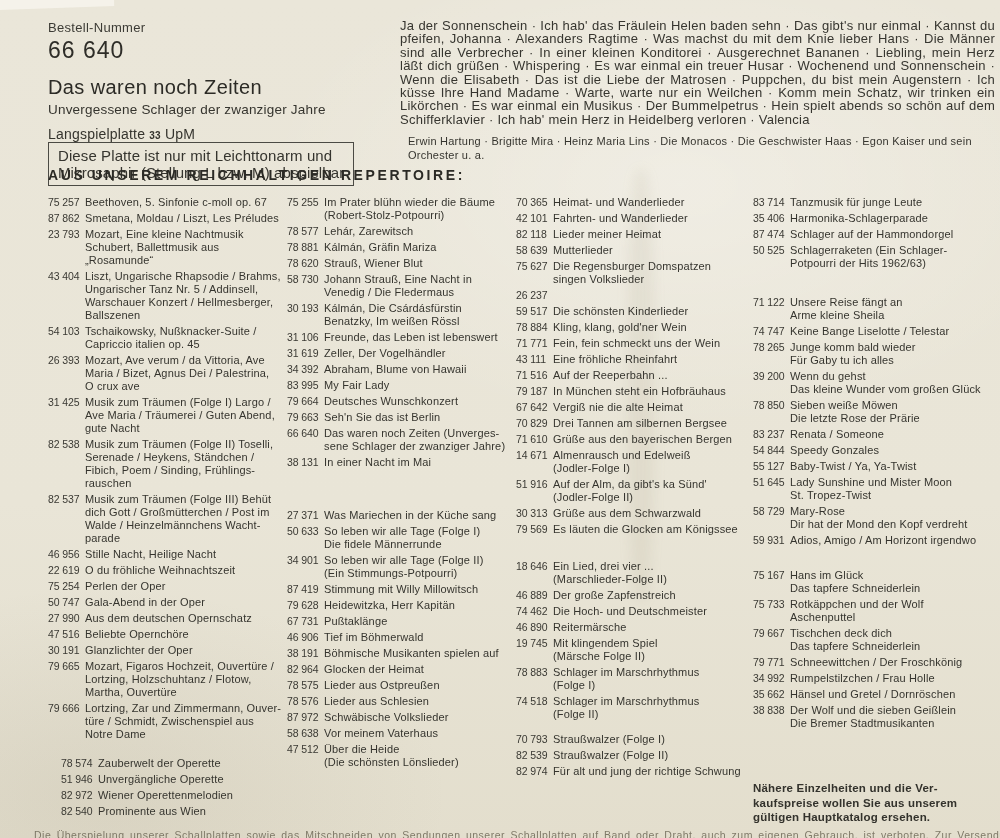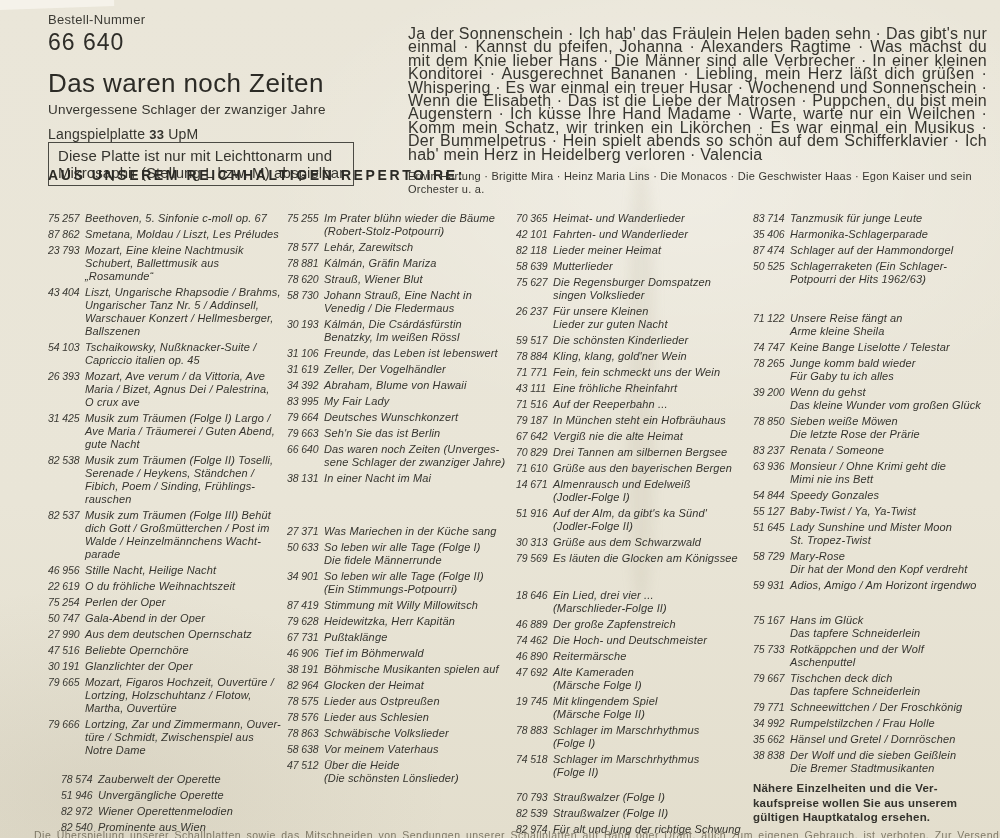--- a/index.html
+++ b/index.html
@@ -22,7 +22,7 @@
   }
 
   
-  .header-left{position:absolute;left:48px;top:12px;width:340px;}
+  .header-left{position:absolute;left:48px;top:20px;width:340px;}
   .order-label{font-size:13px;letter-spacing:.3px;color:#3c3b35;}
   .order-number{font-size:23px;letter-spacing:1px;margin-top:2px;color:#2e2d28;}
   .album-title{font-size:26px;font-weight:normal;letter-spacing:.4px;margin:12px 0 0 0;color:#2c2b26;}

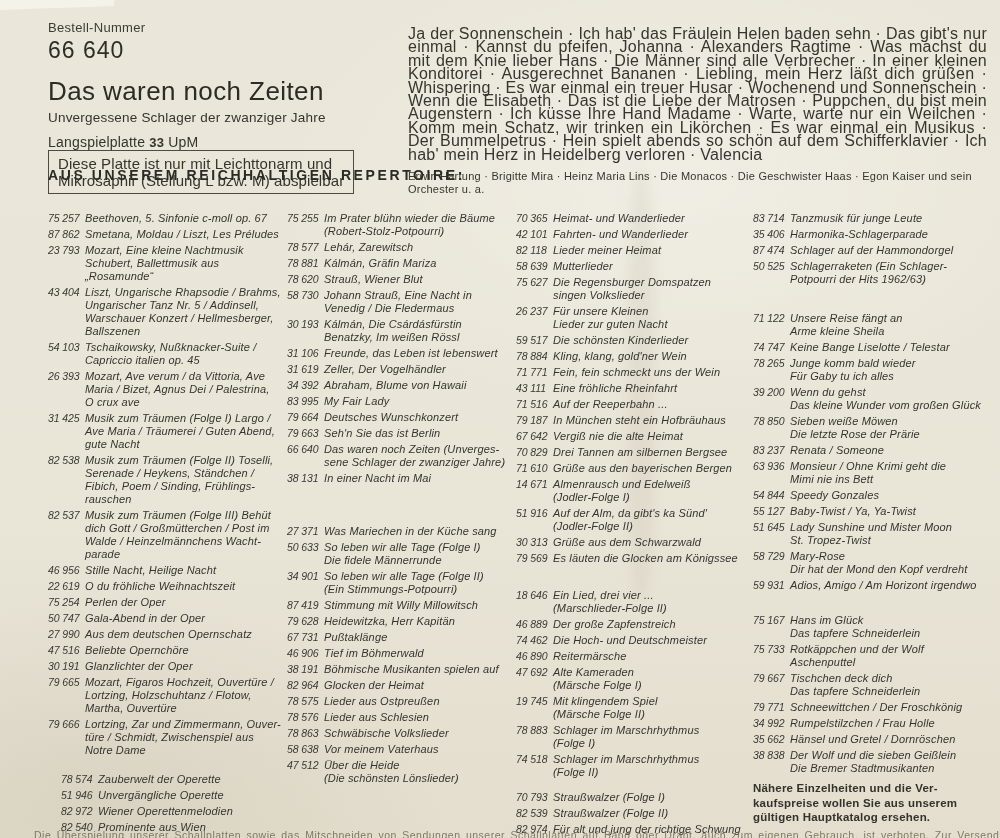--- a/index.html
+++ b/index.html
@@ -36,7 +36,7 @@
 
   
   .header-right{position:absolute;left:400px;top:19px;width:595px;}
-  .songs{margin:8px;font-size:16px;line-height:13.4px;text-align:justify;letter-spacing:.25px;color:#36352f;}
+  .songs{margin:0;font-size:13px;line-height:13.4px;text-align:justify;letter-spacing:.25px;color:#36352f;}
   .artists{margin:9px 0 0 8px;font-size:11px;line-height:13.4px;letter-spacing:.25px;color:#36352f;}
 
   

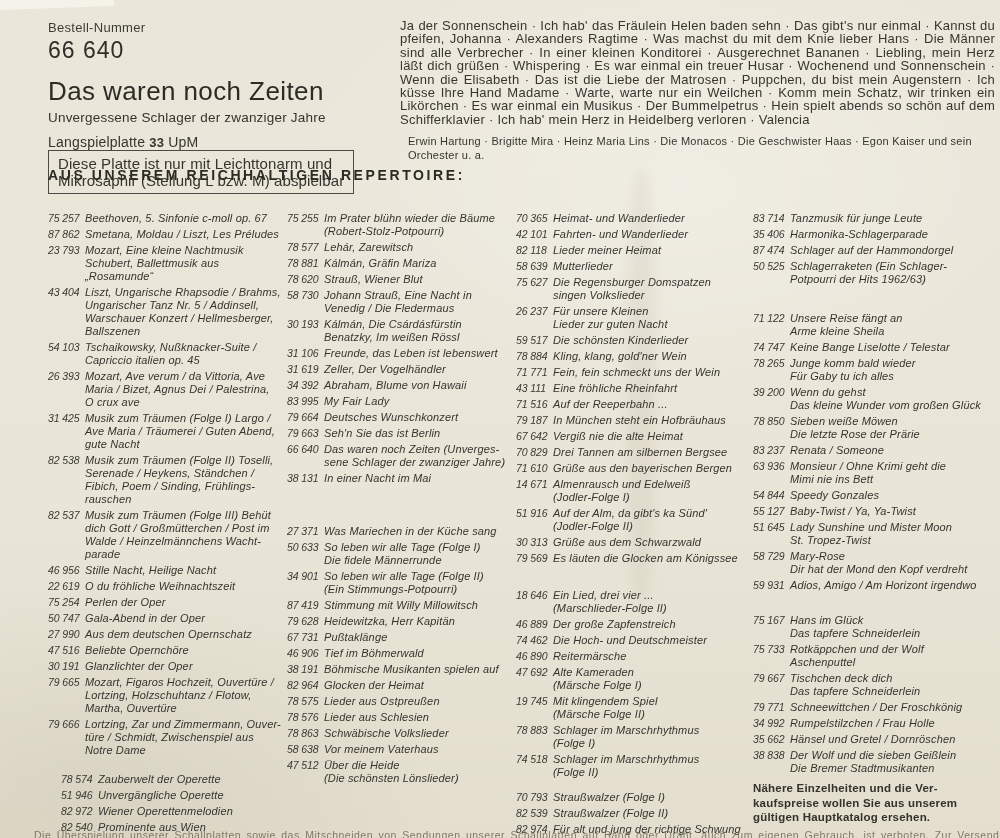--- a/index.html
+++ b/index.html
@@ -25,7 +25,7 @@
   .header-left{position:absolute;left:48px;top:20px;width:340px;}
   .order-label{font-size:13px;letter-spacing:.3px;color:#3c3b35;}
   .order-number{font-size:23px;letter-spacing:1px;margin-top:2px;color:#2e2d28;}
-  .album-title{font-size:26px;font-weight:normal;letter-spacing:.4px;margin:12px 0 0 0;color:#2c2b26;}
+  .album-title{font-size:20px;font-weight:normal;letter-spacing:.4px;margin:12px 0 0 0;color:#2c2b26;}
   .album-subtitle{font-size:13.5px;margin-top:3px;letter-spacing:.2px;}
   .format-line{font-size:14px;margin-top:9px;letter-spacing:.2px;}
   .format-line b{font-size:13px;}

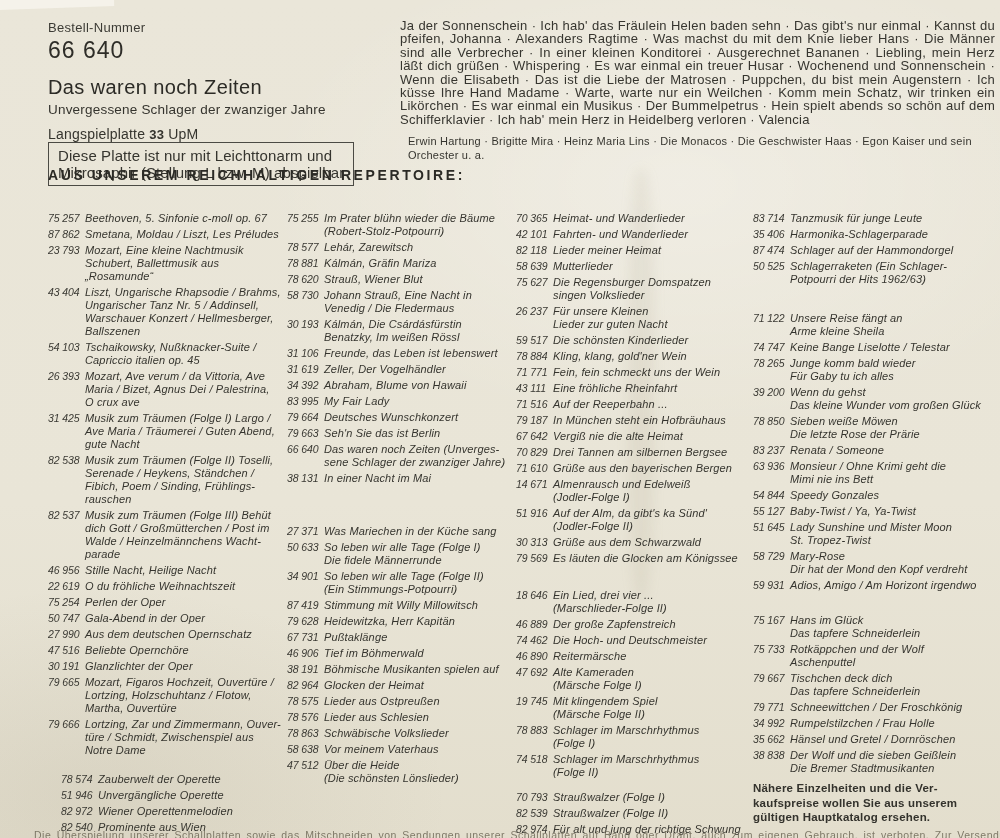--- a/index.html
+++ b/index.html
@@ -28,7 +28,7 @@
   .album-title{font-size:20px;font-weight:normal;letter-spacing:.4px;margin:12px 0 0 0;color:#2c2b26;}
   .album-subtitle{font-size:13.5px;margin-top:3px;letter-spacing:.2px;}
   .format-line{font-size:14px;margin-top:9px;letter-spacing:.2px;}
-  .format-line b{font-size:13px;}
+  .format-line b{font-size:10px;}
   .notice-box{
     display:inline-block;border:1.5px solid #4b4a44;
     padding:4px 9px;font-size:15px;line-height:17px;white-space:pre-line;letter-spacing:.1px;

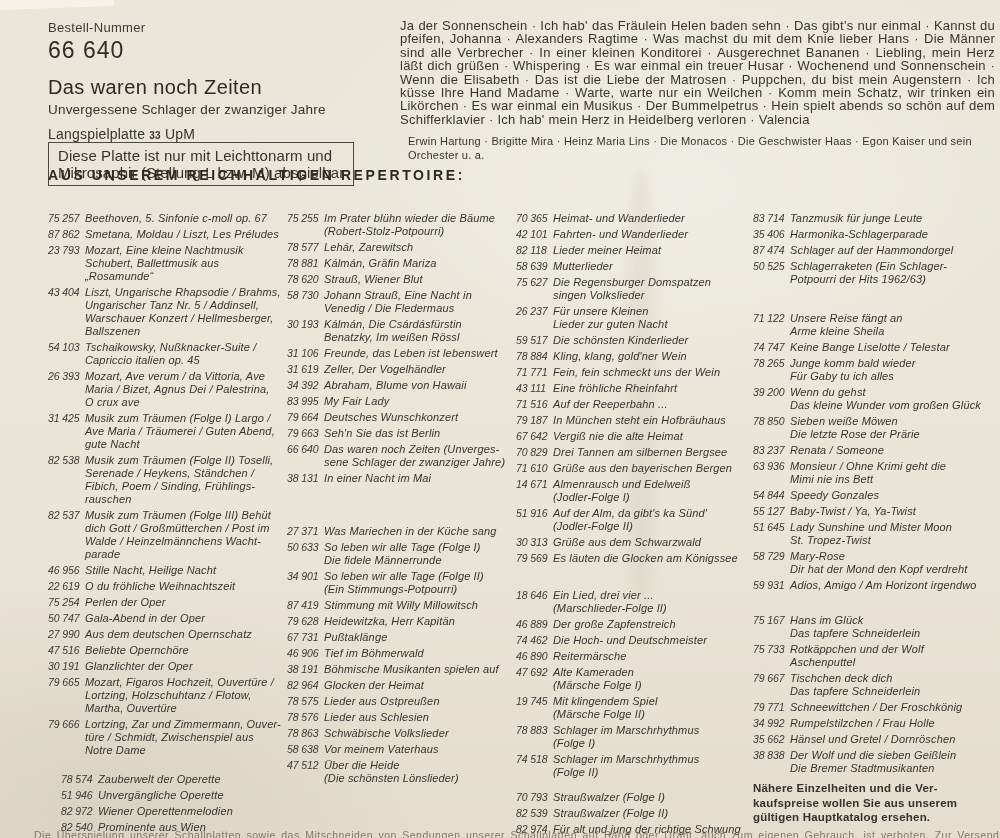--- a/index.html
+++ b/index.html
@@ -46,7 +46,7 @@
   }
 
   
-  .rep-col{position:absolute;top:212px;font-style:italic;}
+  .rep-col{position:absolute;top:196px;}
   .col1{left:48px;width:237px;}
   .col2{left:287px;width:226px;}
   .col3{left:516px;width:234px;}

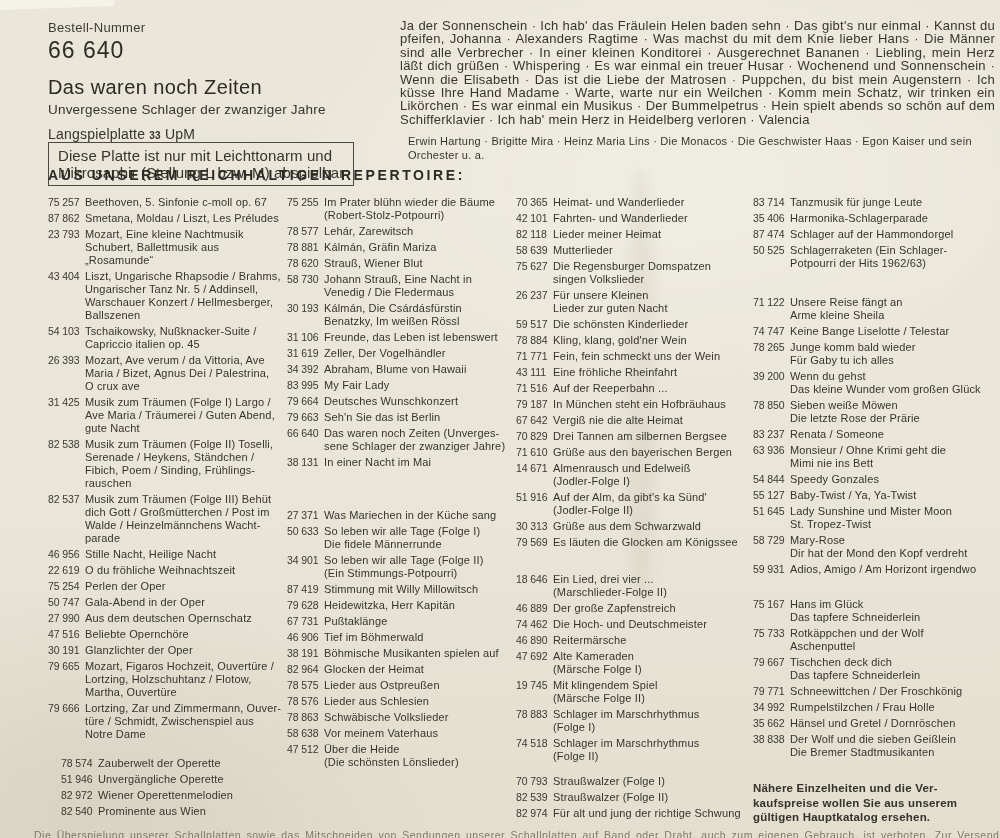--- a/index.html
+++ b/index.html
@@ -364,8 +364,6 @@
       </div>
       <div class="entry">
         <span class="num">26 237</span>
-        <span class="txt">Für unsere Kleinen
-Lieder zur guten Nacht</span>
       </div>
       <div class="entry">
         <span class="num">59 517</span>

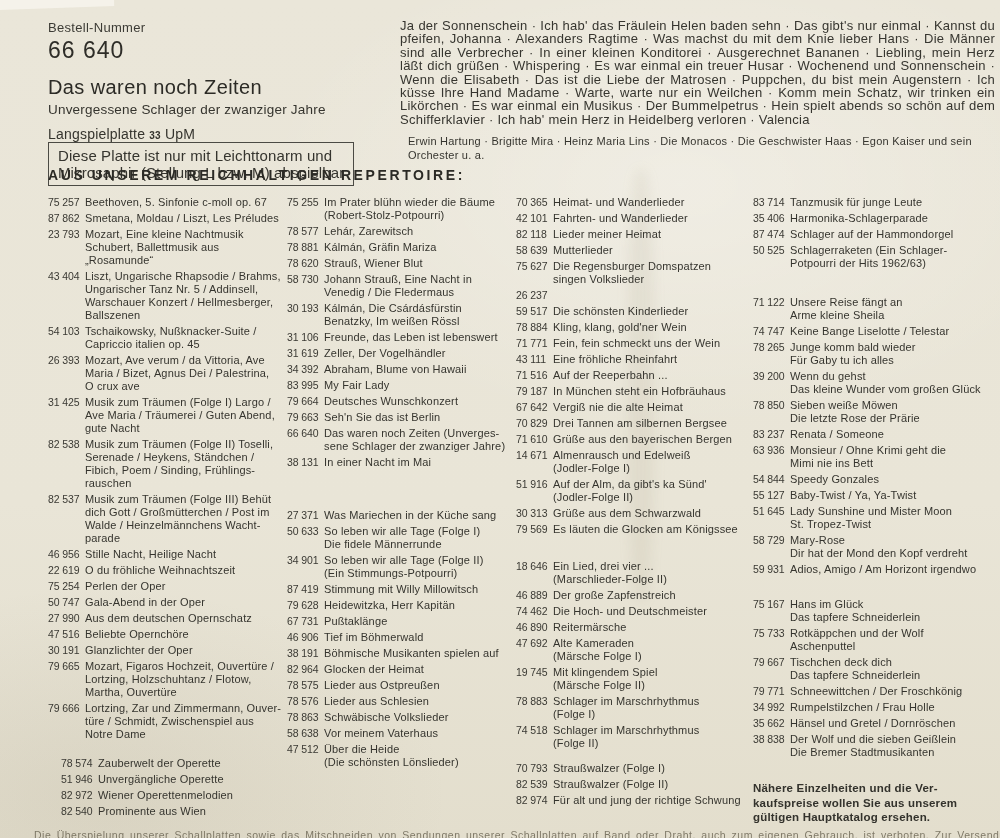--- a/index.html
+++ b/index.html
@@ -524,11 +524,6 @@
         <span class="txt">Renata / Someone</span>
       </div>
       <div class="entry">
-        <span class="num">63 936</span>
-        <span class="txt">Monsieur / Ohne Krimi geht die
-Mimi nie ins Bett</span>
-      </div>
-      <div class="entry">
         <span class="num">54 844</span>
         <span class="txt">Speedy Gonzales</span>
       </div>

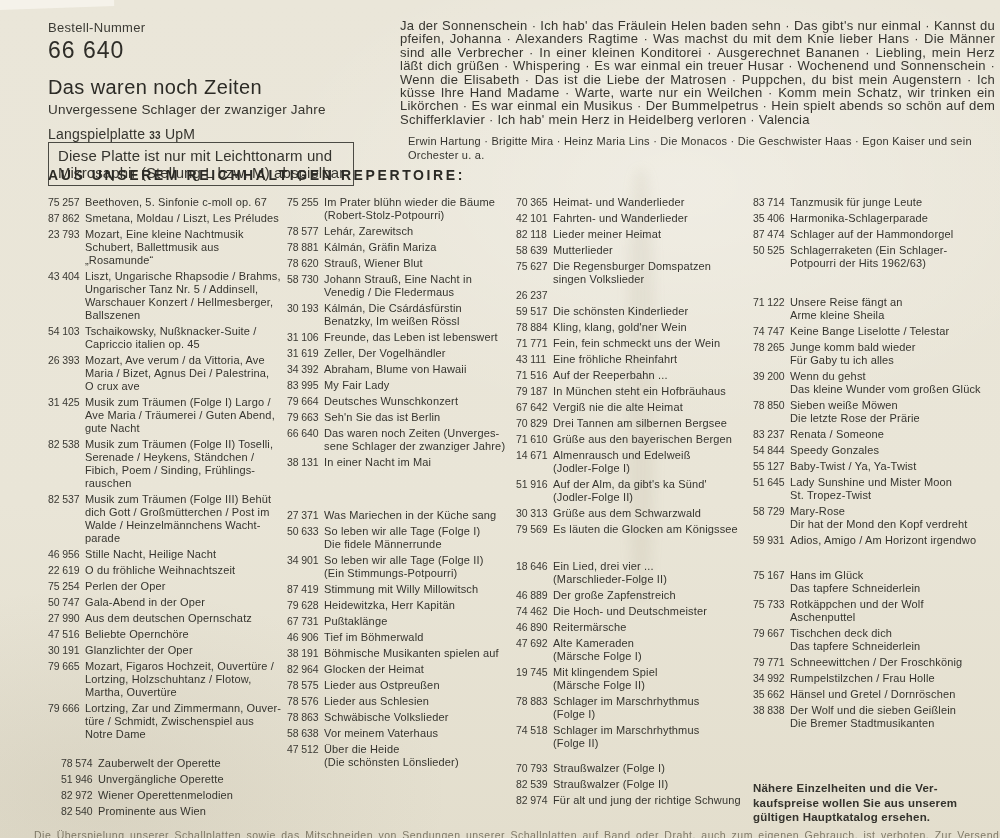--- a/index.html
+++ b/index.html
@@ -439,11 +439,6 @@
         <span class="txt">Reitermärsche</span>
       </div>
       <div class="entry">
-        <span class="num">47 692</span>
-        <span class="txt">Alte Kameraden
-(Märsche Folge I)</span>
-      </div>
-      <div class="entry">
         <span class="num">19 745</span>
         <span class="txt">Mit klingendem Spiel
 (Märsche Folge II)</span>

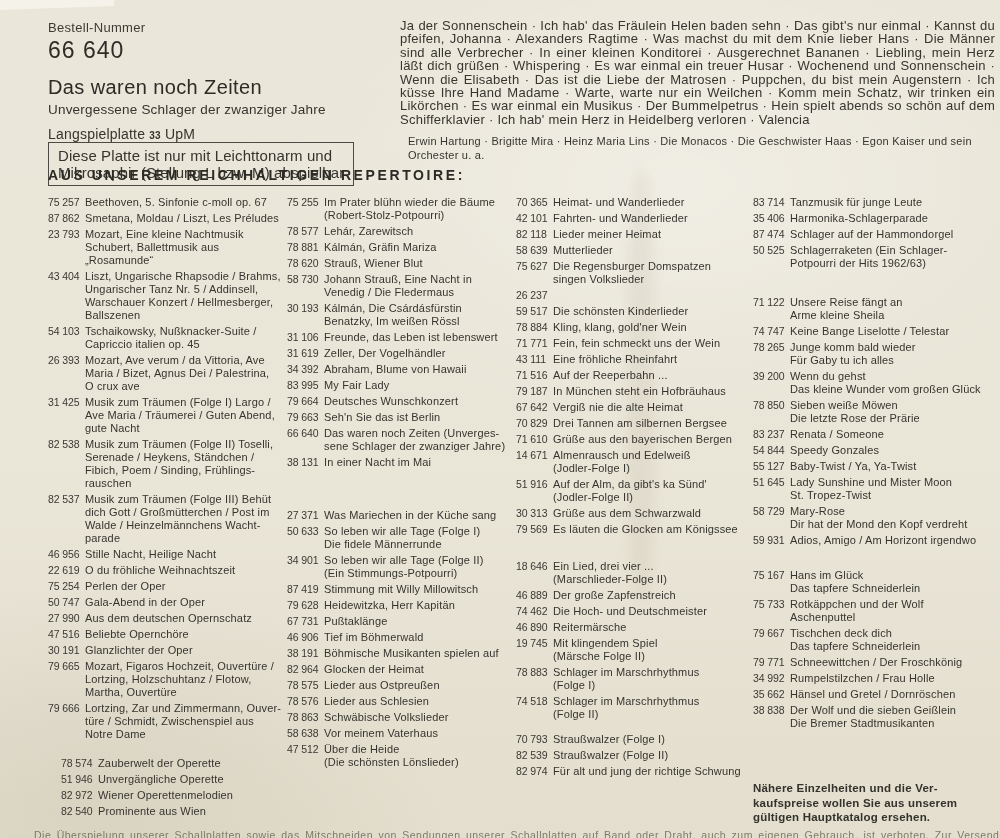--- a/index.html
+++ b/index.html
@@ -325,7 +325,7 @@
         <span class="txt">Lieder aus Schlesien</span>
       </div>
       <div class="entry">
-        <span class="num">78 863</span>
+        <span class="num">87 972</span>
         <span class="txt">Schwäbische Volkslieder</span>
       </div>
       <div class="entry">

